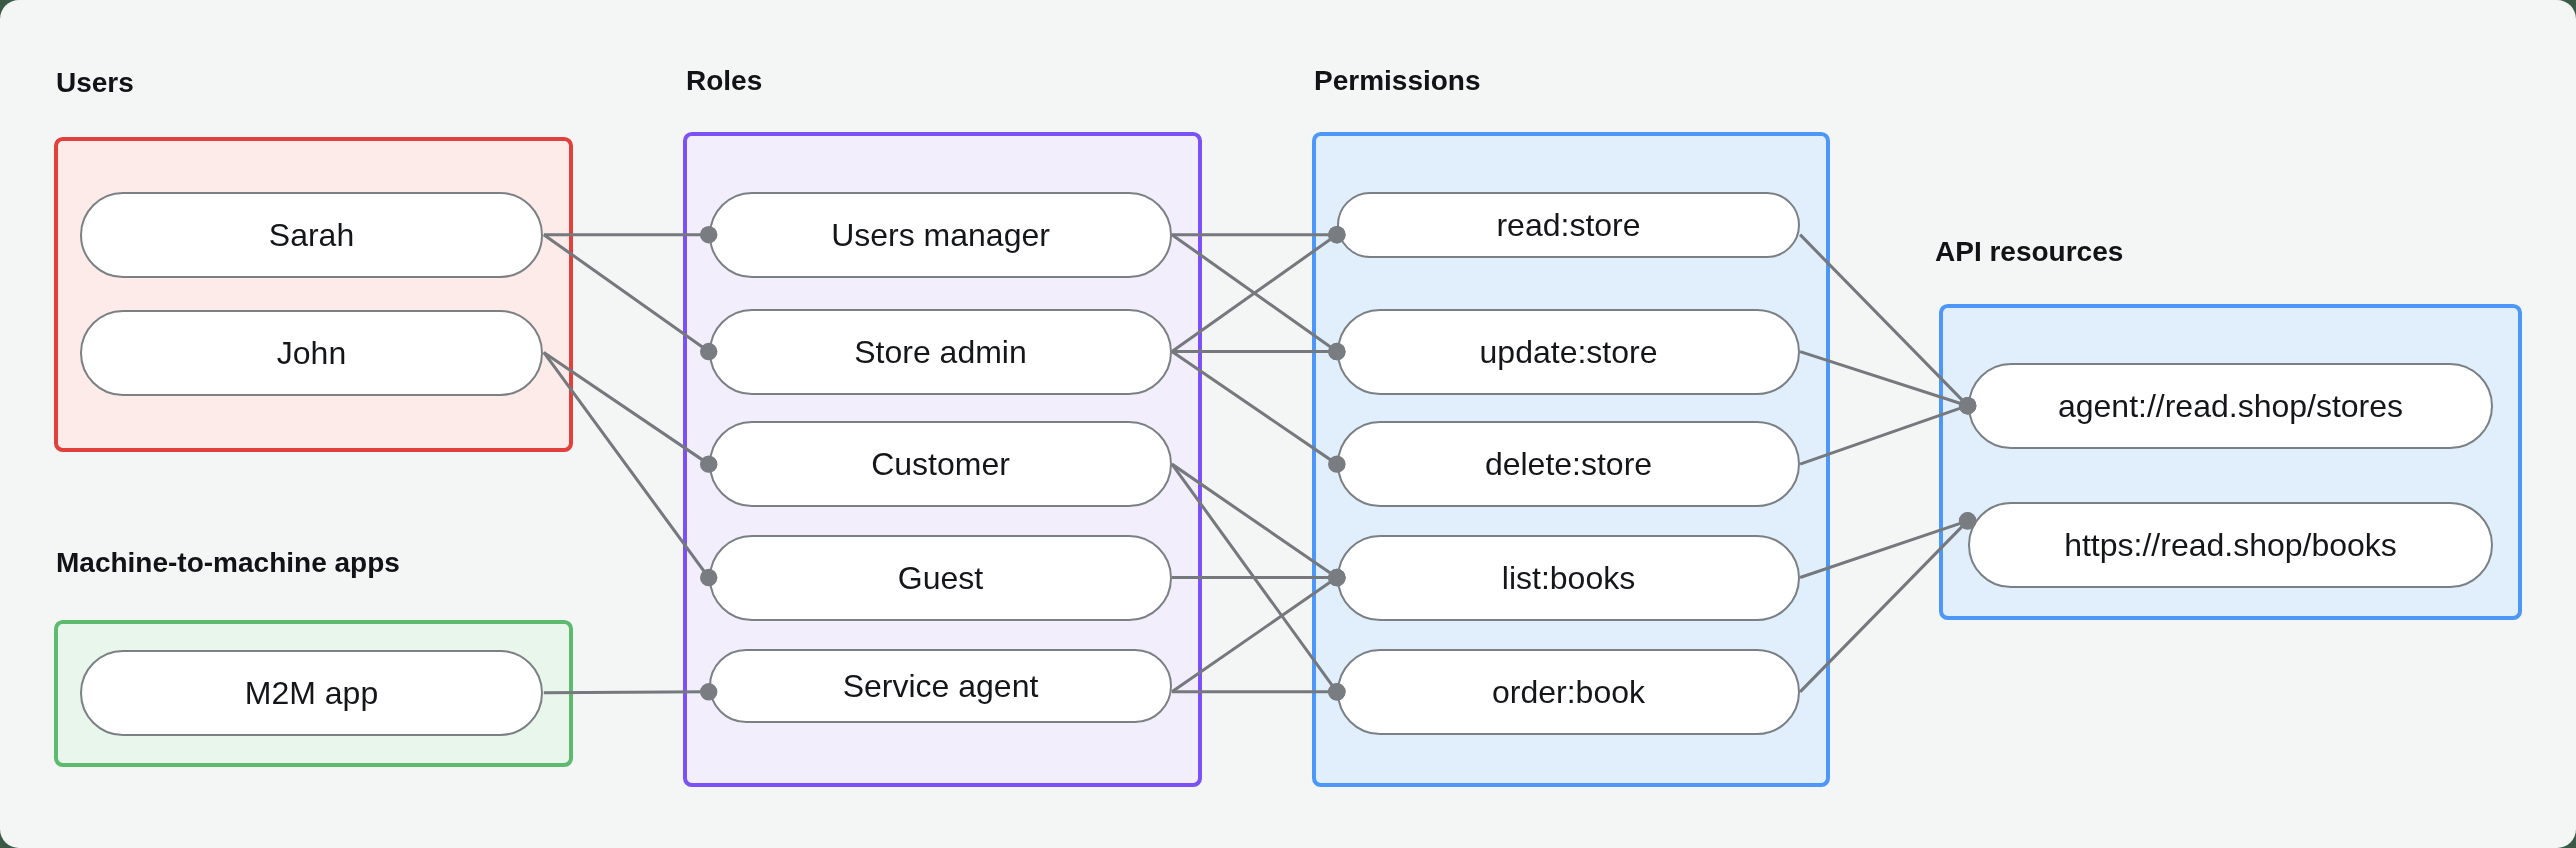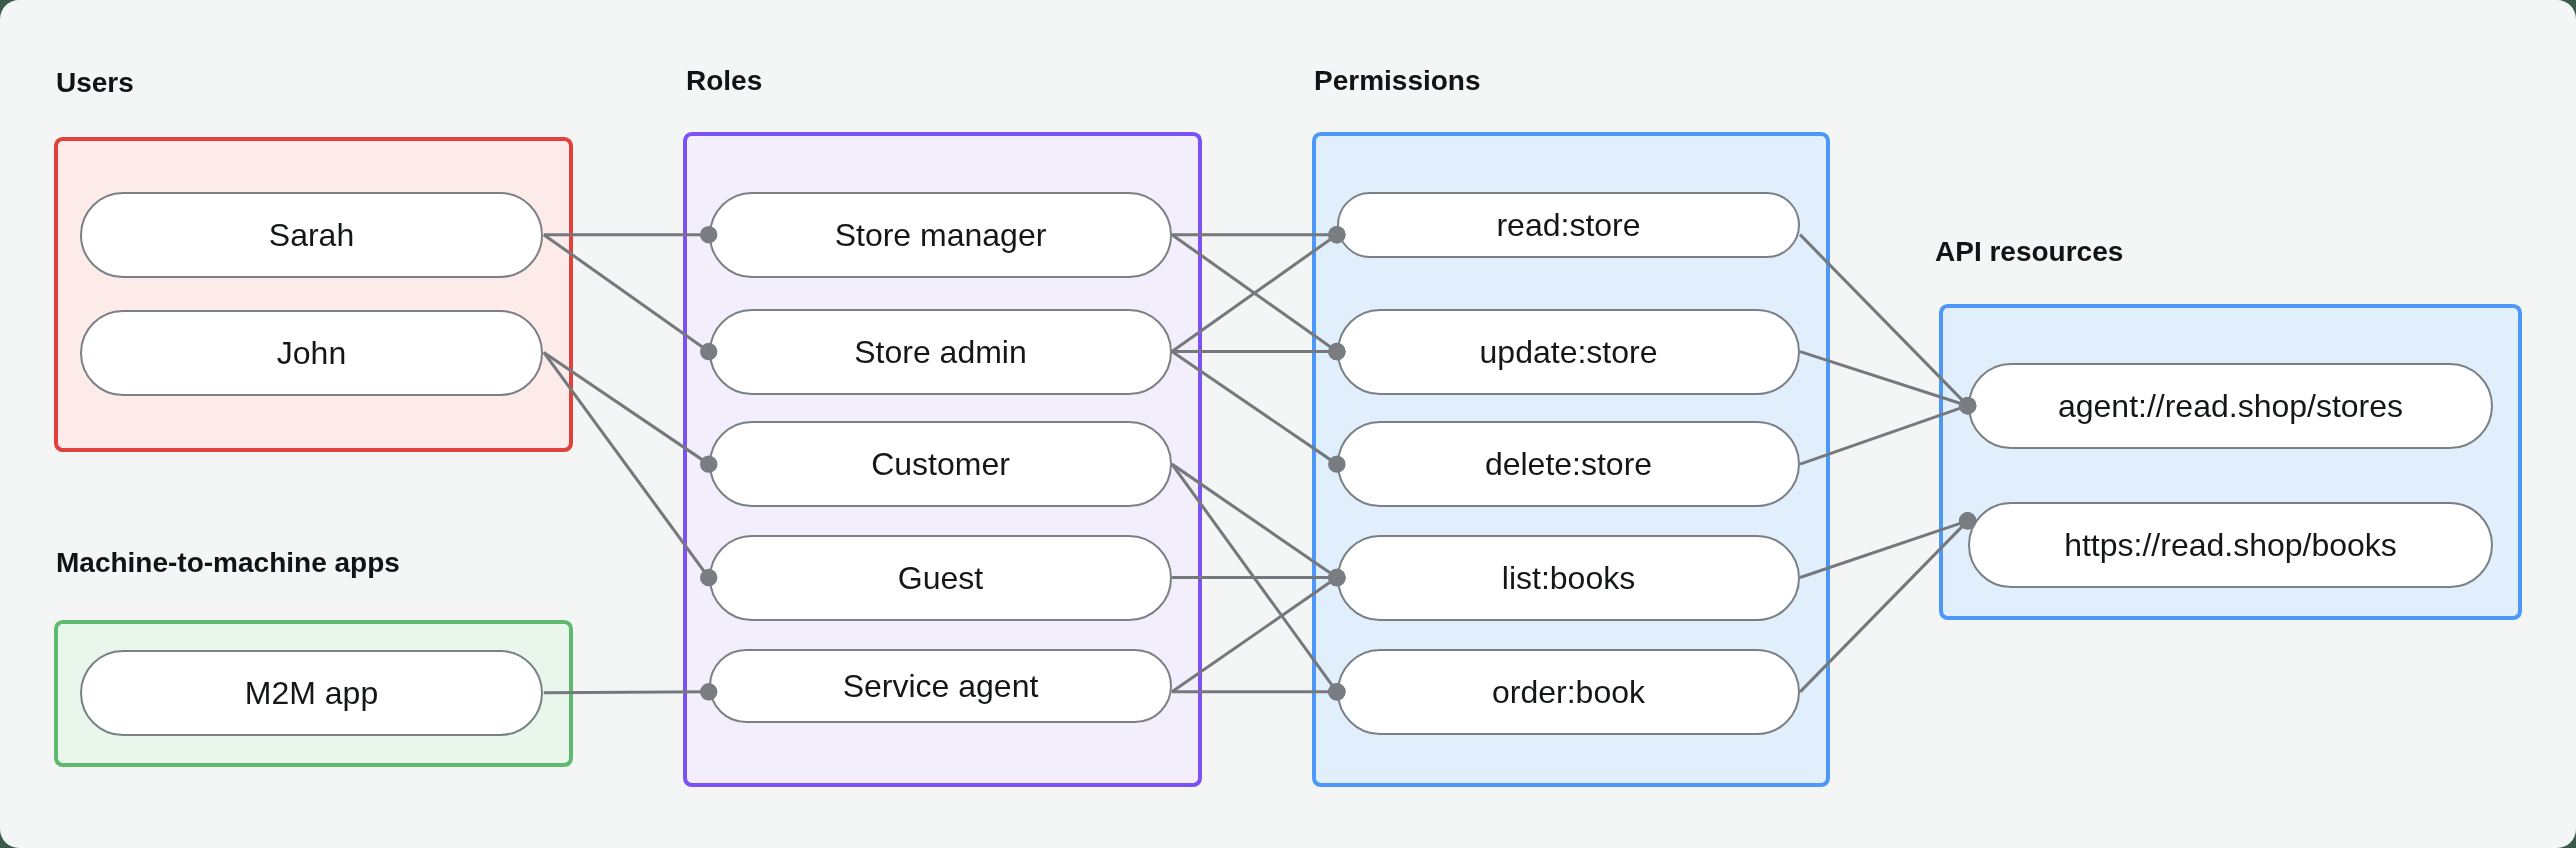--- a/index.html
+++ b/index.html
@@ -81,7 +81,7 @@
         <span>M2M app</span>
       </div>
       <div class="pill" style="left: 709px; top: 192px; width: 463px; height: 86px; border-color: rgb(123, 128, 132); background: rgb(255, 255, 255);">
-        <span>Store manager</span>
+        <span>Users manager</span>
       </div>
       <div class="pill" style="left: 709px; top: 309px; width: 463px; height: 86px; border-color: rgb(123, 128, 132); background: rgb(255, 255, 255);">
         <span>Store admin</span>

